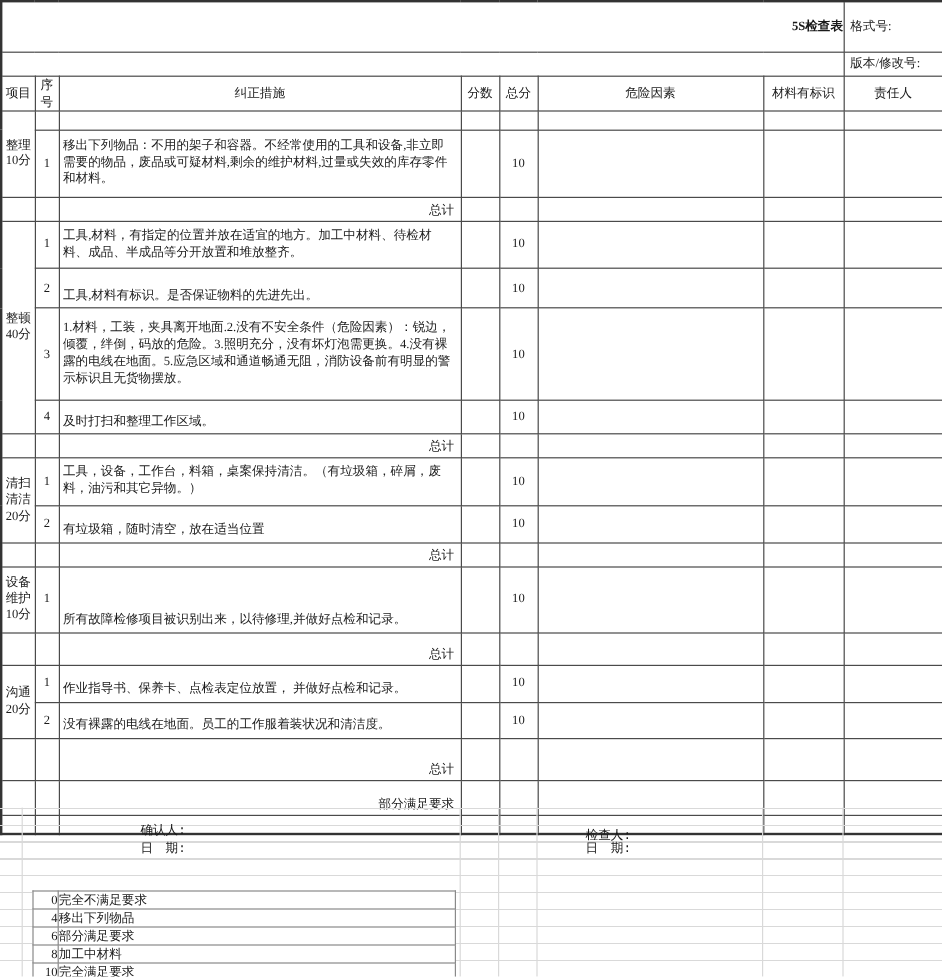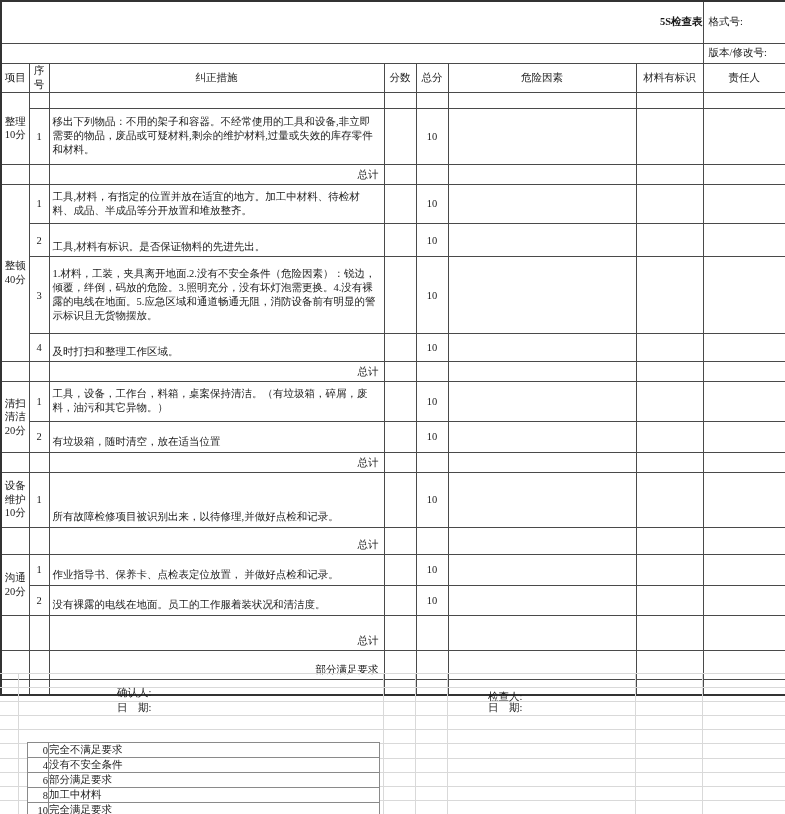--- a/index.html
+++ b/index.html
@@ -45,7 +45,7 @@
       to bottom, #d9d9d9 0, #d9d9d9 1px, transparent 1px, transparent 14.1px);
   }
   .vline { position:absolute; top:0; bottom:0; width:1px; background:#d9d9d9; }
-  .flabel { position:absolute; font-size:10.5px; line-height:14px; white-space:pre; }
+  .flabel { position:absolute; font-size:10.5px; line-height:14px; white-space:pre;font-family:Liberation Mono, monospace; }
 
   table.legend {
     position:absolute; left:27px; top:69px; width:353px;

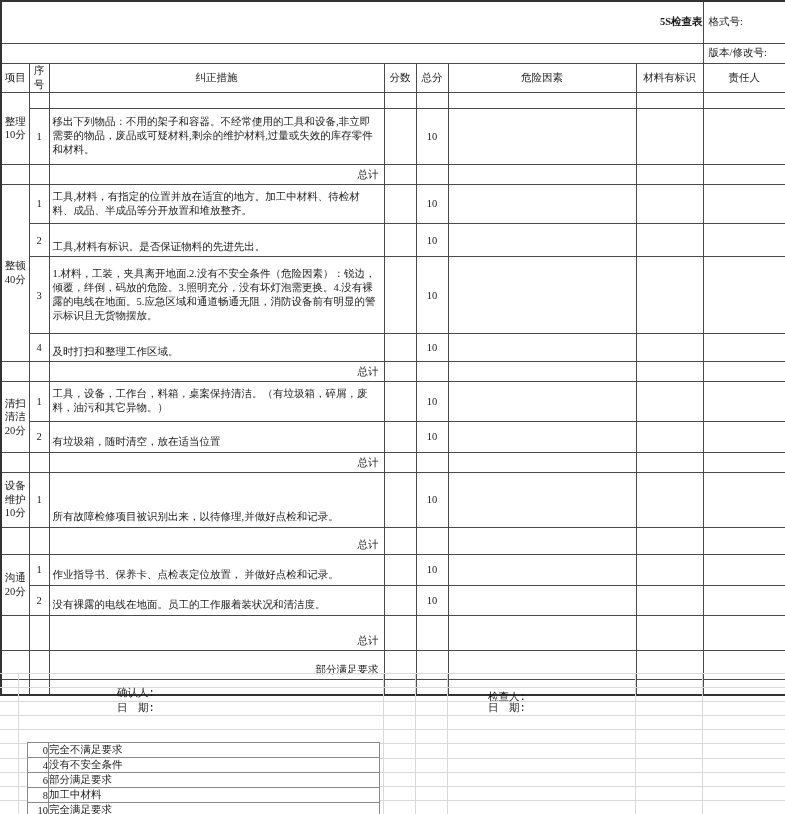--- a/index.html
+++ b/index.html
@@ -305,7 +305,7 @@
       </tr>
       <tr>
         <td class="lnum">4</td>
-        <td class="ldesc">没有不安全条件</td>
+        <td class="ldesc">移出下列物品</td>
       </tr>
       <tr>
         <td class="lnum">6</td>

